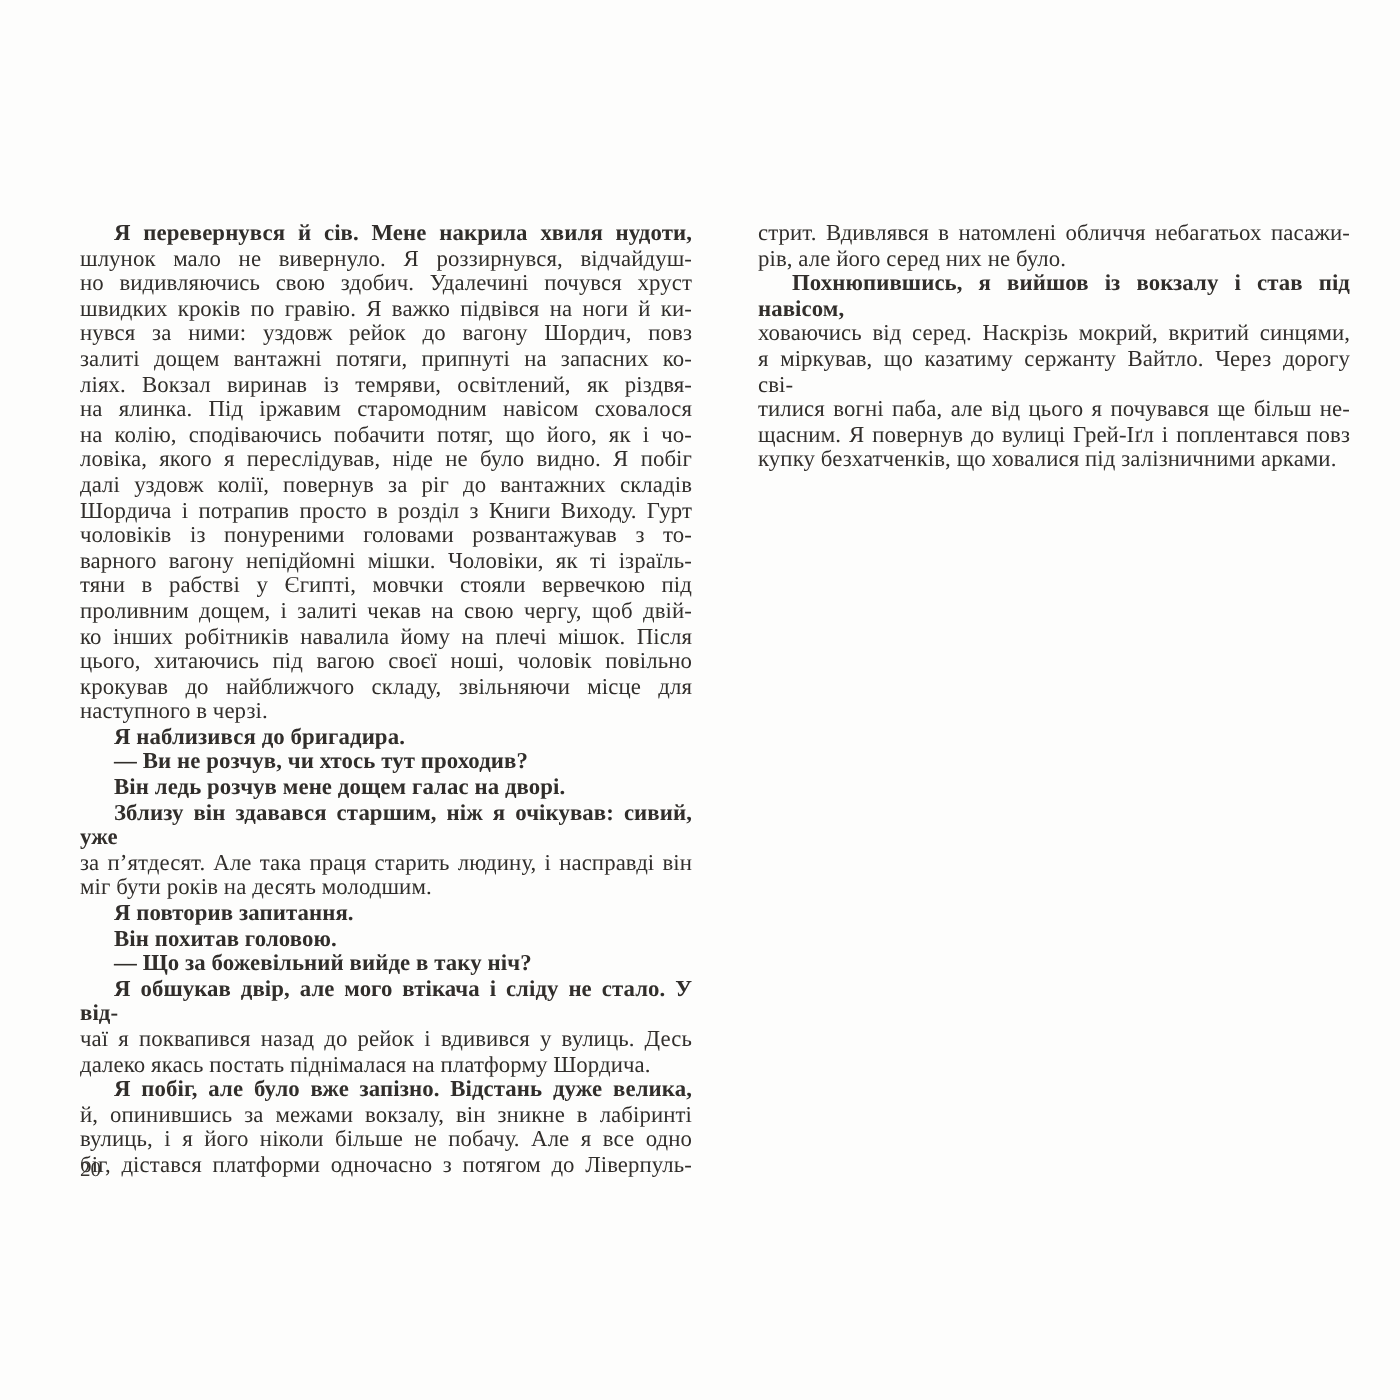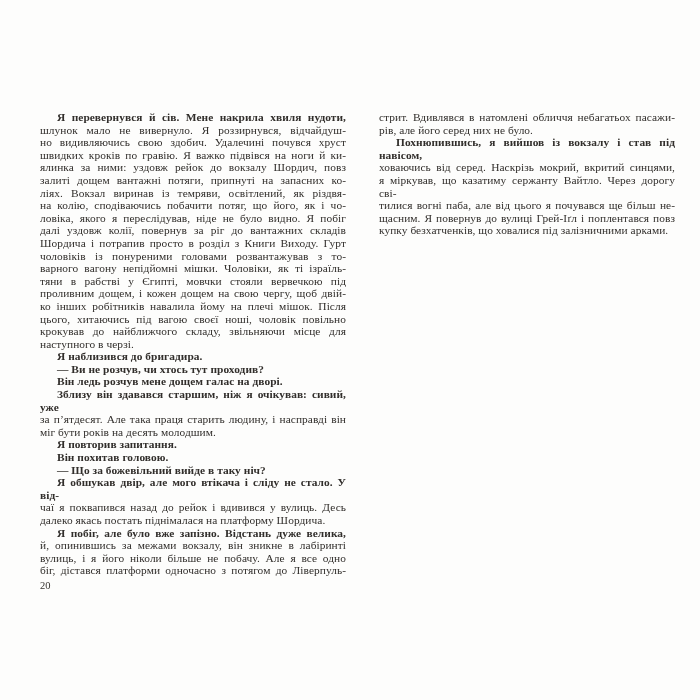--- a/index.html
+++ b/index.html
@@ -42,7 +42,7 @@
       <div class="line j">шлунок мало не вивернуло. Я роззирнувся, відчайдуш-</div>
       <div class="line j">но видивляючись свою здобич. Удалечині почувся хруст</div>
       <div class="line j">швидких кроків по гравію. Я важко підвівся на ноги й ки-</div>
-      <div class="line j">ялинка за ними: уздовж рейок до вокзалу Шордич, повз</div>
+      <div class="line j">нувся за ними: уздовж рейок до вагону Шордич, повз</div>
       <div class="line j">залиті дощем вантажні потяги, припнуті на запасних ко-</div>
       <div class="line j">ліях. Вокзал виринав із темряви, освітлений, як різдвя-</div>
       <div class="line j">на колію, сподіваючись побачити потяг, що його, як і чо-</div>

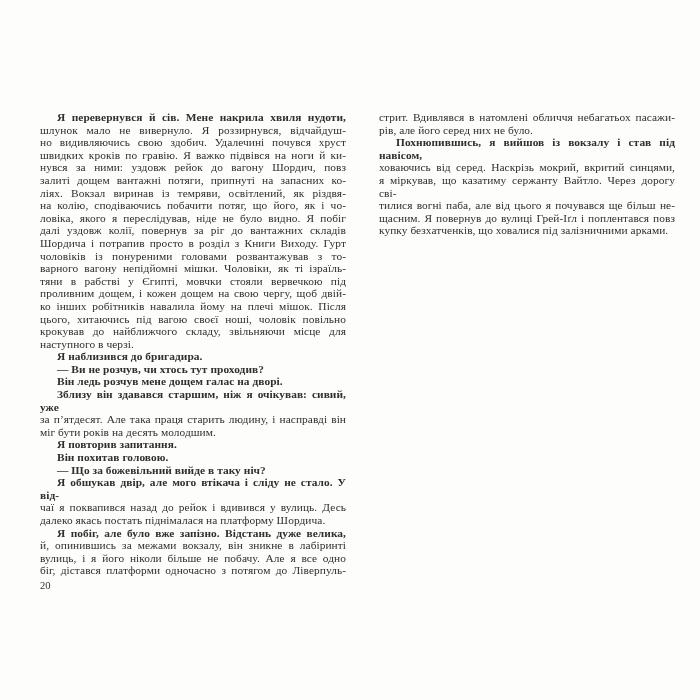--- a/index.html
+++ b/index.html
@@ -45,6 +45,7 @@
       <div class="line j">нувся за ними: уздовж рейок до вагону Шордич, повз</div>
       <div class="line j">залиті дощем вантажні потяги, припнуті на запасних ко-</div>
       <div class="line j">ліях. Вокзал виринав із темряви, освітлений, як різдвя-</div>
+      <div class="line j">на ялинка. Під іржавим старомодним навісом сховалося</div>
       <div class="line j">на колію, сподіваючись побачити потяг, що його, як і чо-</div>
       <div class="line j">ловіка, якого я переслідував, ніде не було видно. Я побіг</div>
       <div class="line j">далі уздовж колії, повернув за ріг до вантажних складів</div>

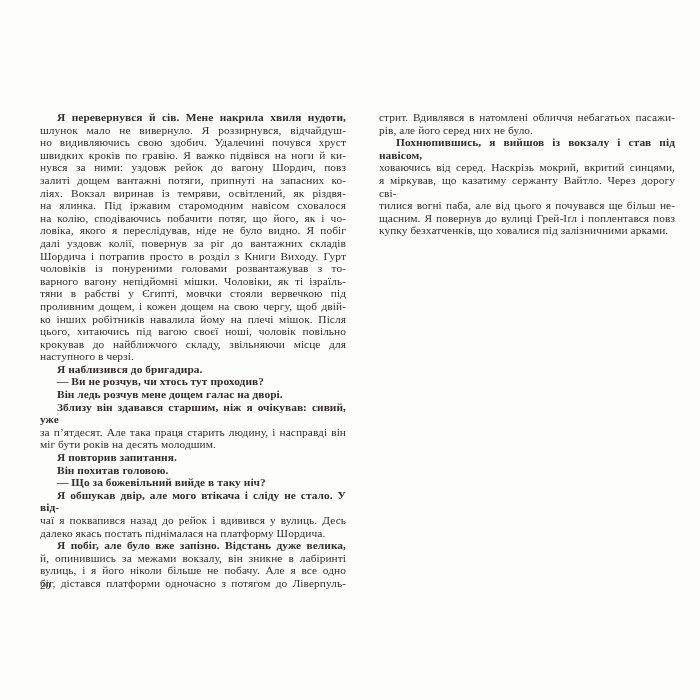--- a/index.html
+++ b/index.html
@@ -53,7 +53,7 @@
       <div class="line j">чоловіків із понуреними головами розвантажував з то-</div>
       <div class="line j">варного вагону непідйомні мішки. Чоловіки, як ті ізраїль-</div>
       <div class="line j">тяни в рабстві у Єгипті, мовчки стояли вервечкою під</div>
-      <div class="line j">проливним дощем, і кожен дощем на свою чергу, щоб двій-</div>
+      <div class="line j">проливним дощем, і залиті чекав на свою чергу, щоб двій-</div>
       <div class="line j">ко інших робітників навалила йому на плечі мішок. Після</div>
       <div class="line j">цього, хитаючись під вагою своєї ноші, чоловік повільно</div>
       <div class="line j">крокував до найближчого складу, звільняючи місце для</div>

